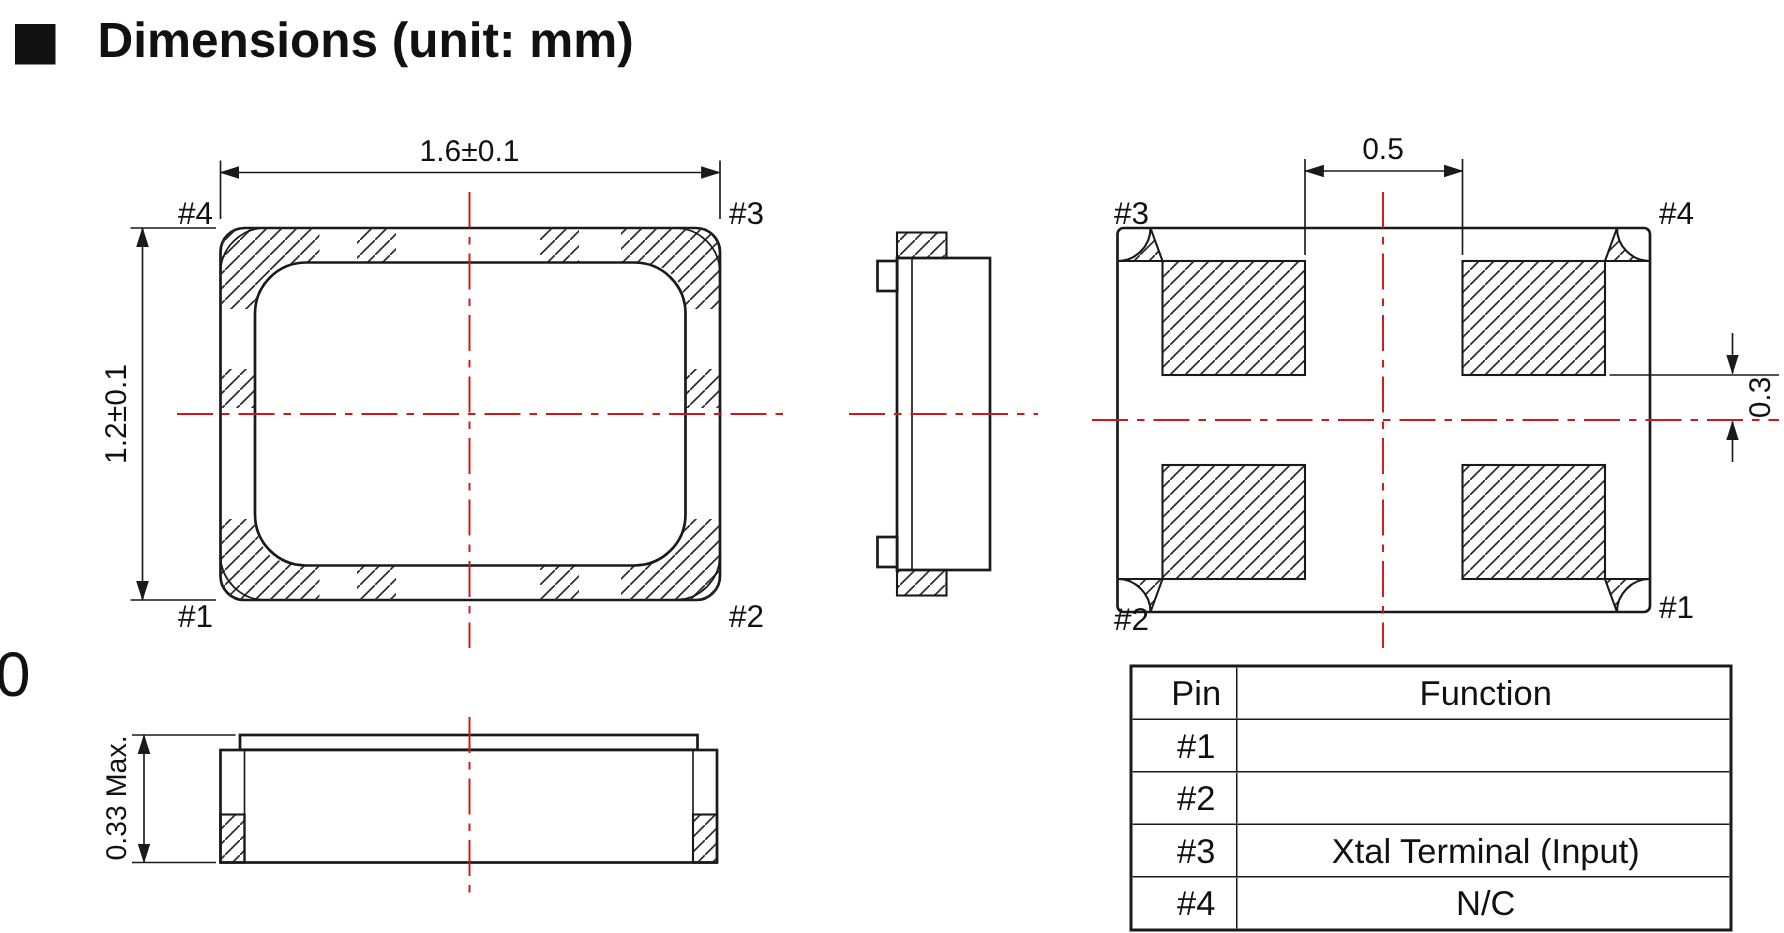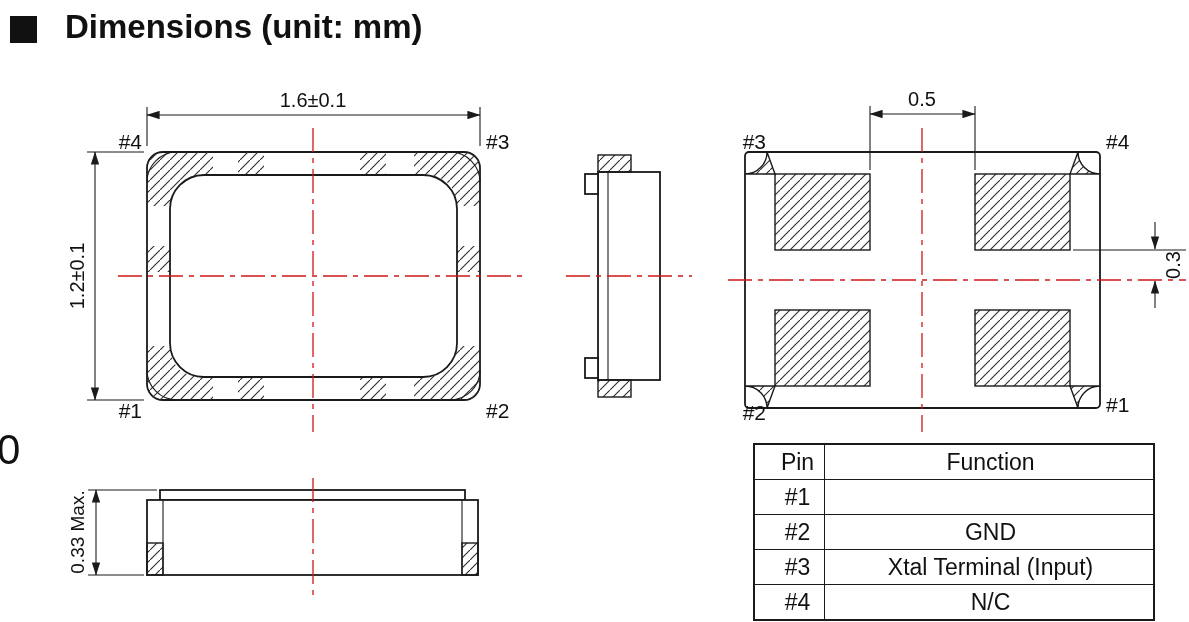--- a/index.html
+++ b/index.html
@@ -182,7 +182,6 @@
   </div>
   <div class="row">
     <div class="cell pin-col">#2</div>
-    <div class="cell fn-col">GND</div>
   </div>
   <div class="row">
     <div class="cell pin-col">#3</div>

